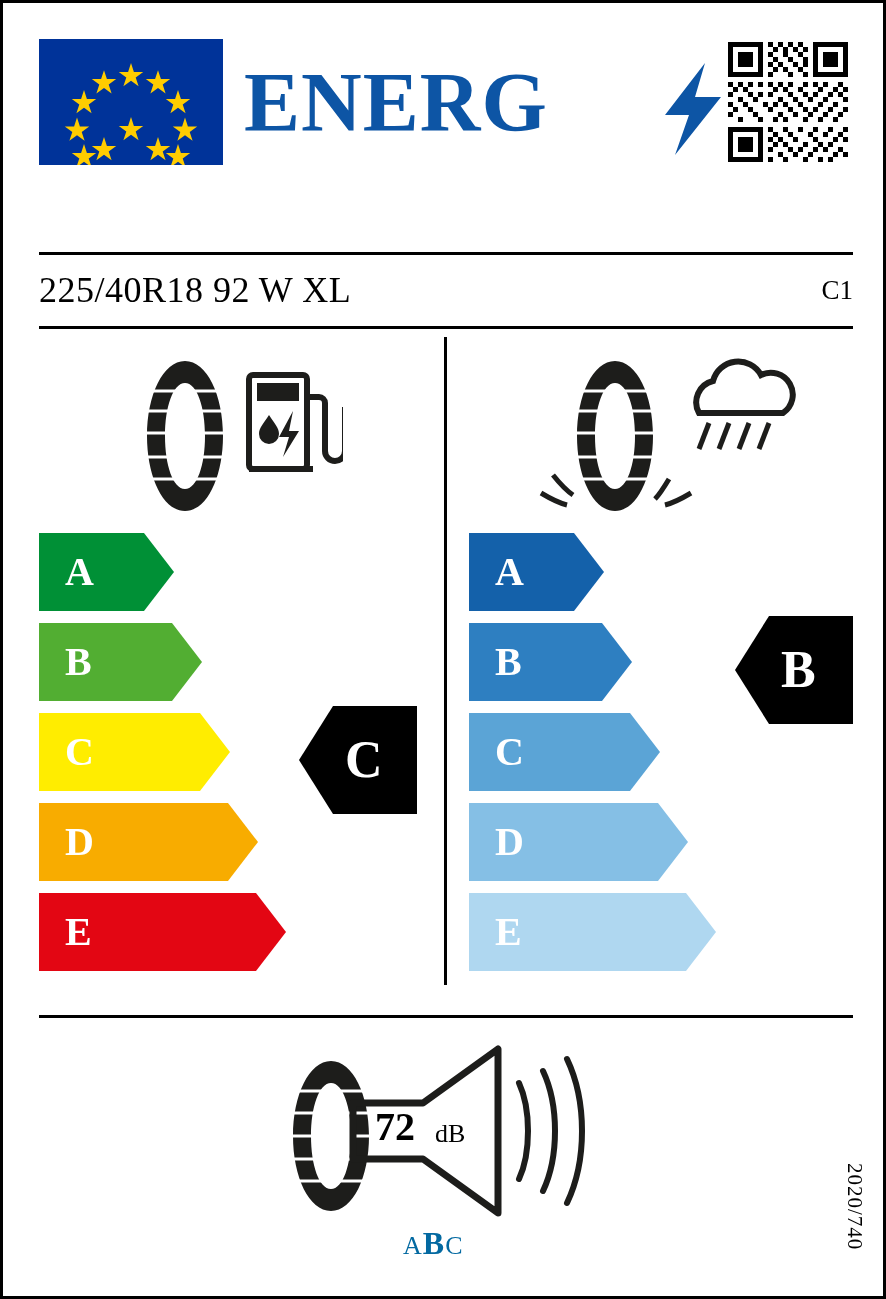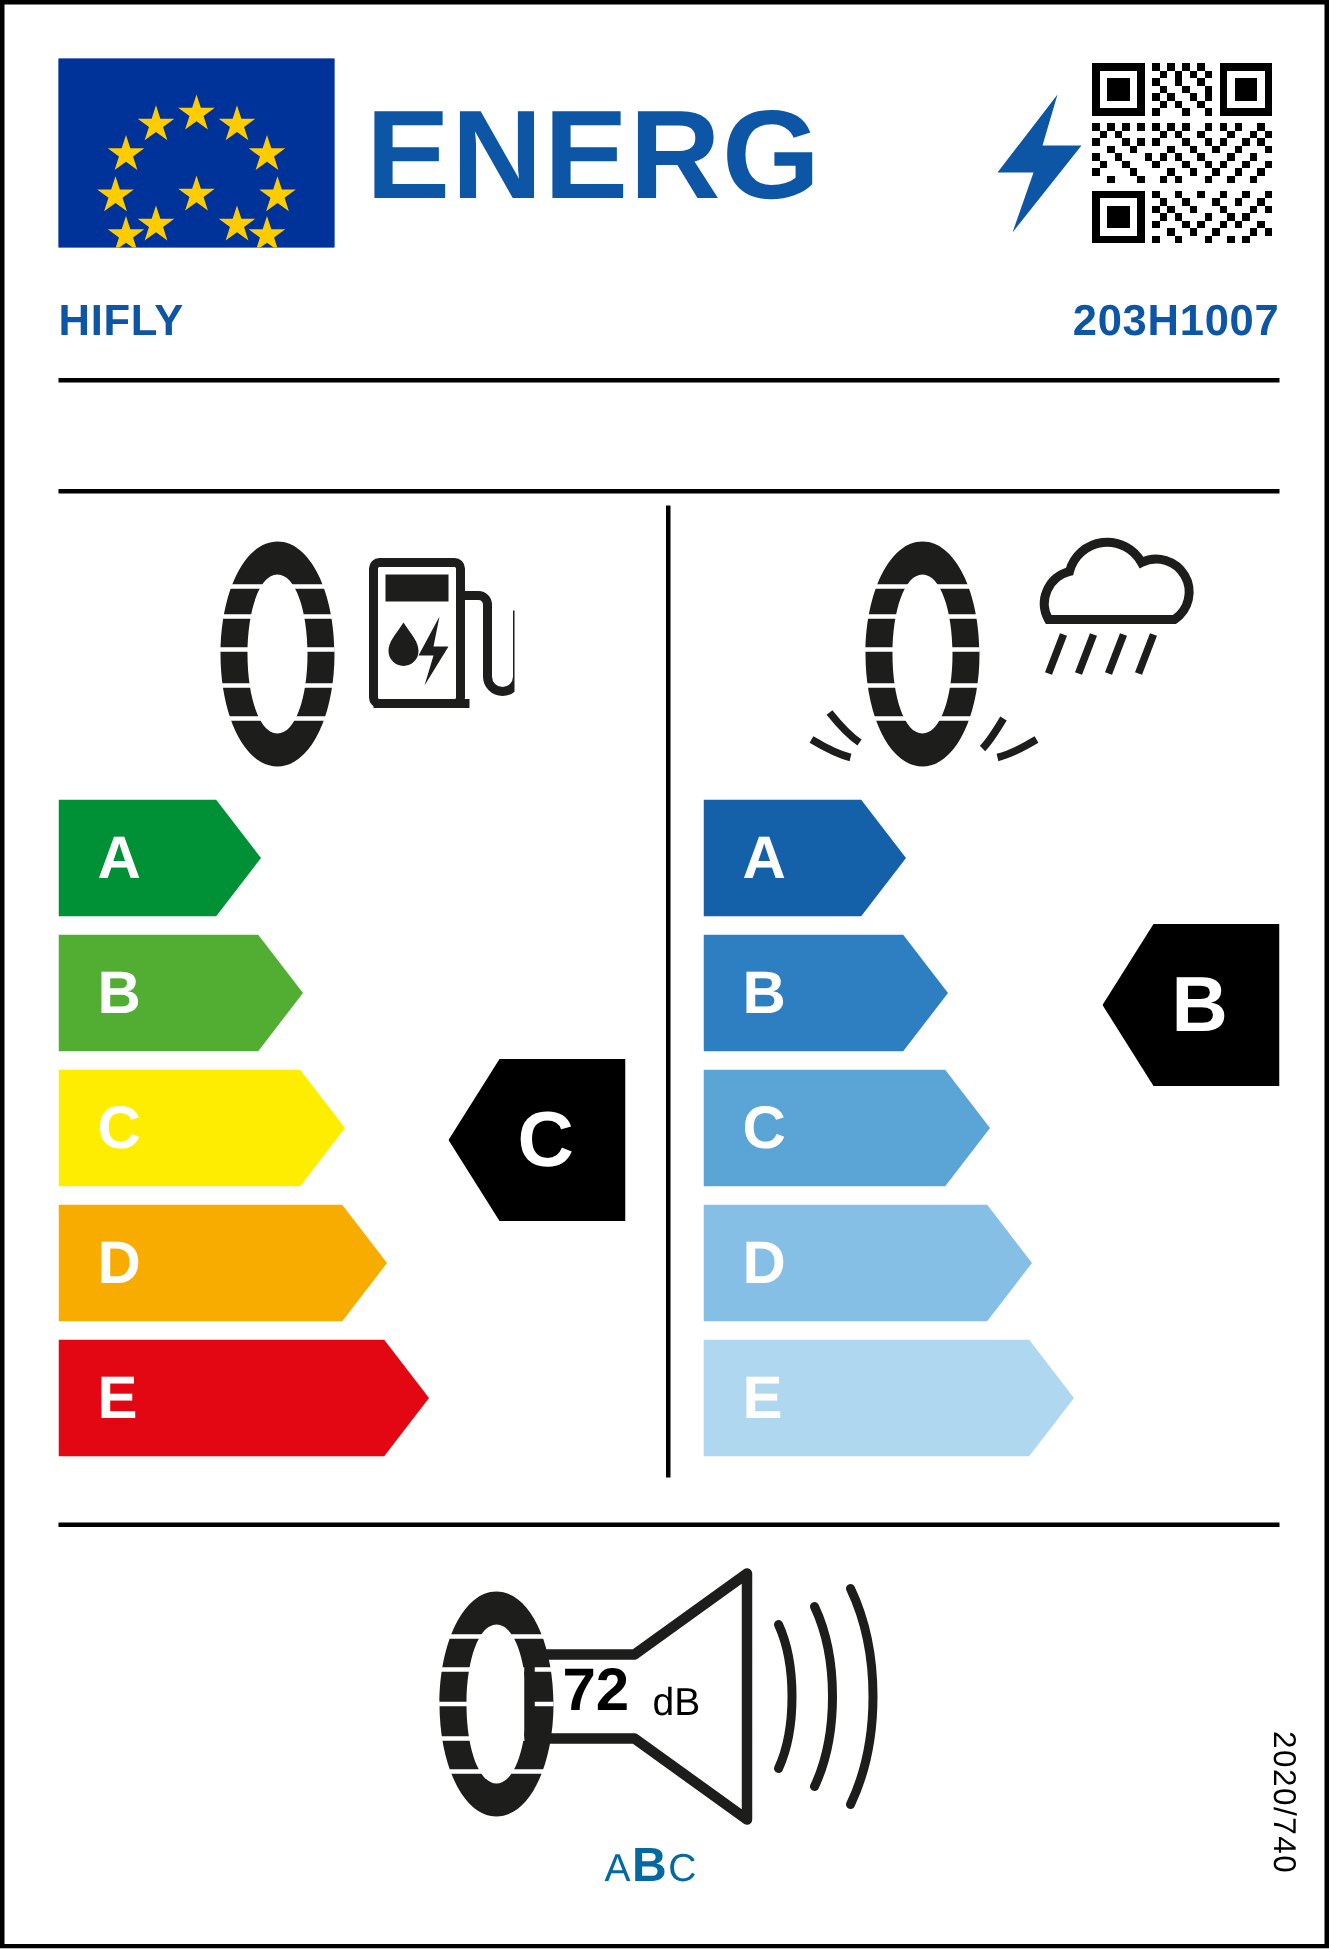--- a/index.html
+++ b/index.html
@@ -18,6 +18,7 @@
     border: 3px solid #000;
     background: #fff;
     overflow: hidden;
+    font-family: Liberation Serif, serif;
   }
 
   

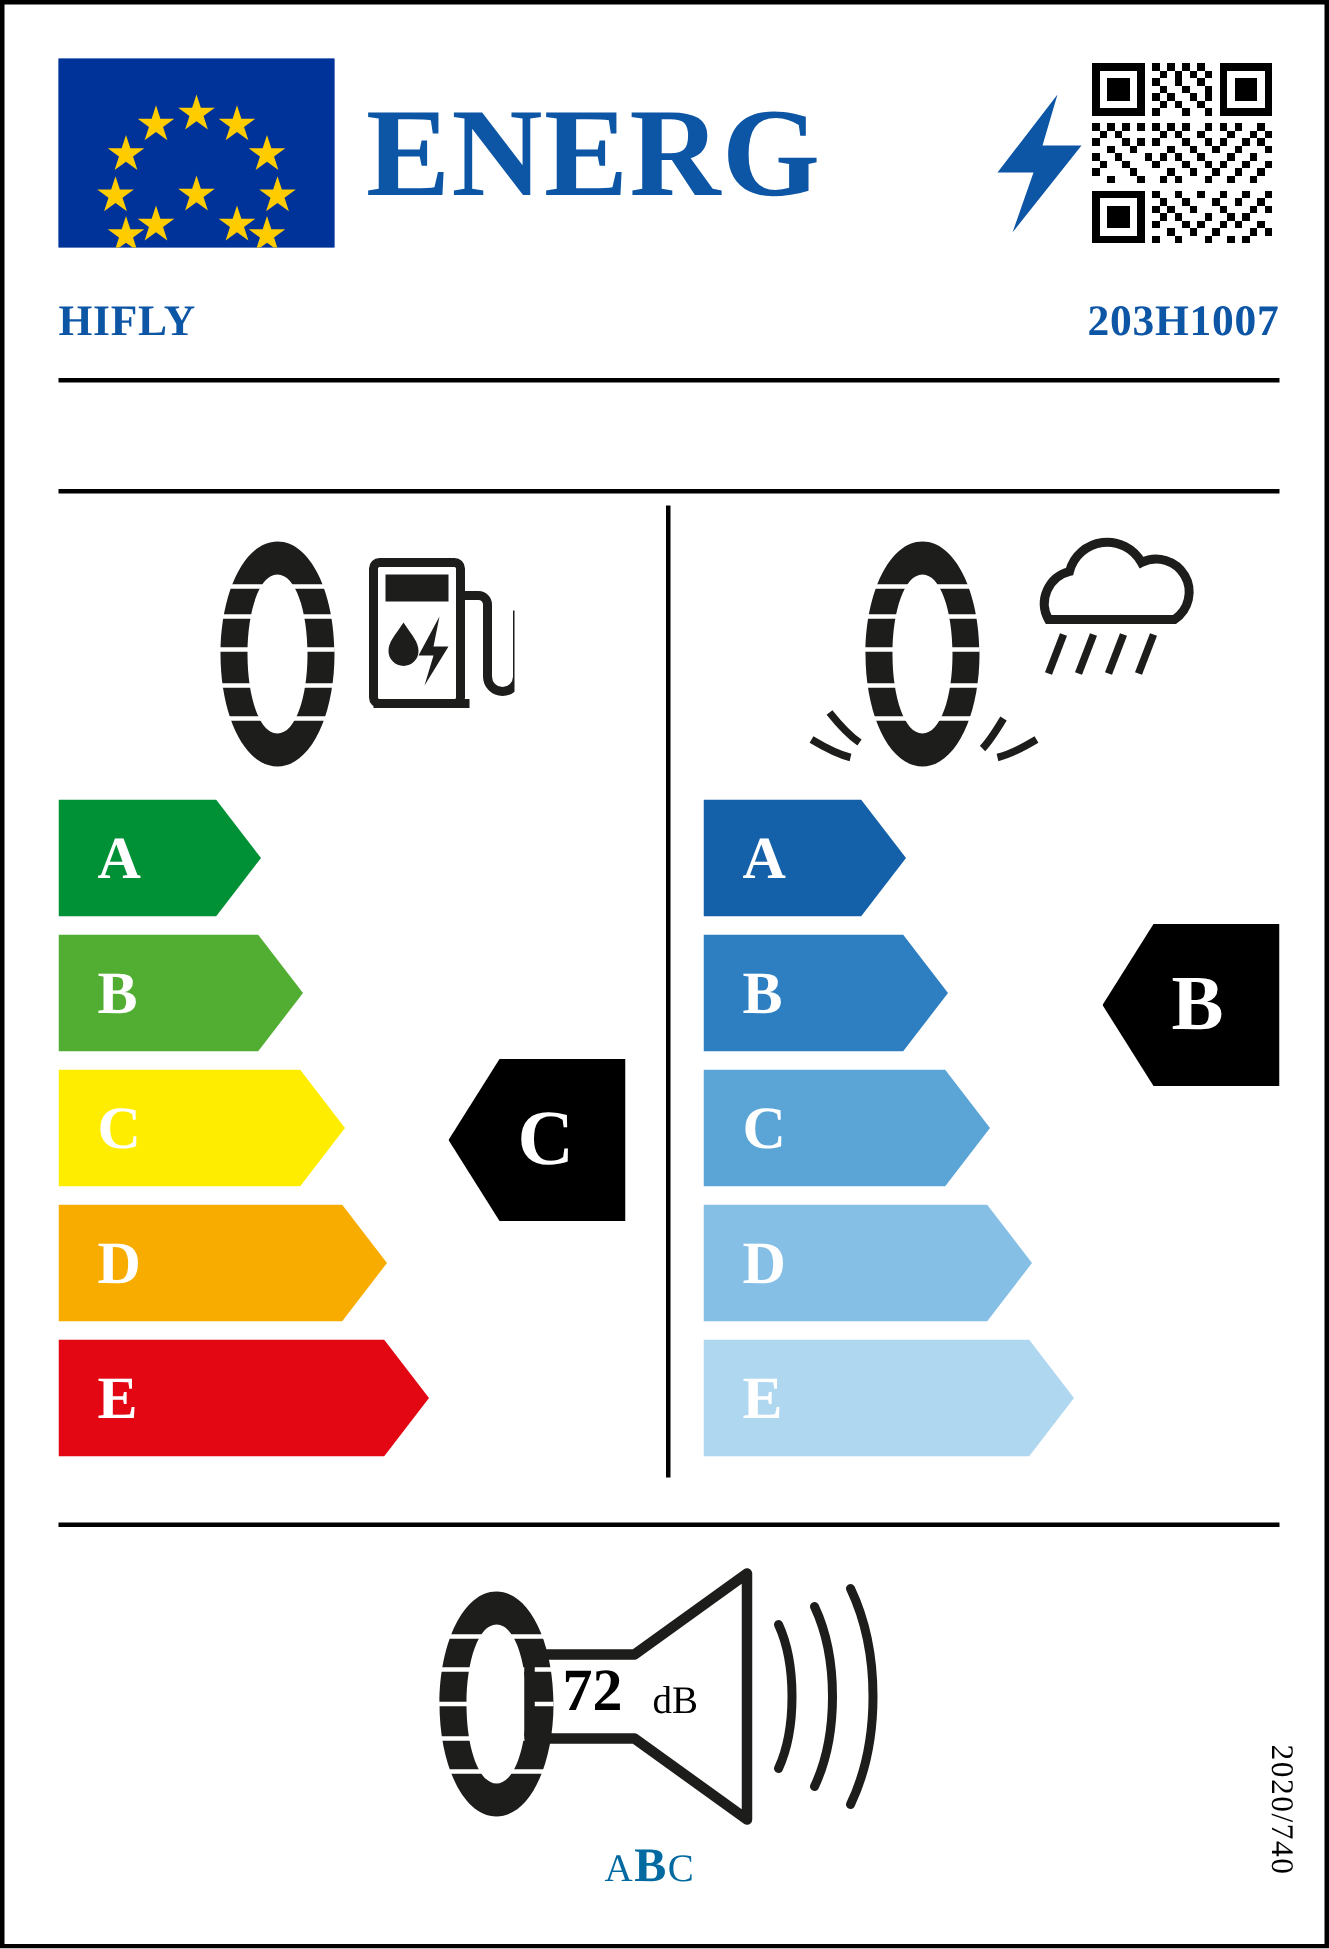--- a/index.html
+++ b/index.html
@@ -443,10 +443,6 @@
     </div>
   </div>
 
-  <div class="brand-row">
-    <div class="brand-name">HIFLY</div>
-    <div class="type-code">203H1007</div>
-  </div>
   <div class="hr-top"></div>
 
   <div class="hr-mid"></div>

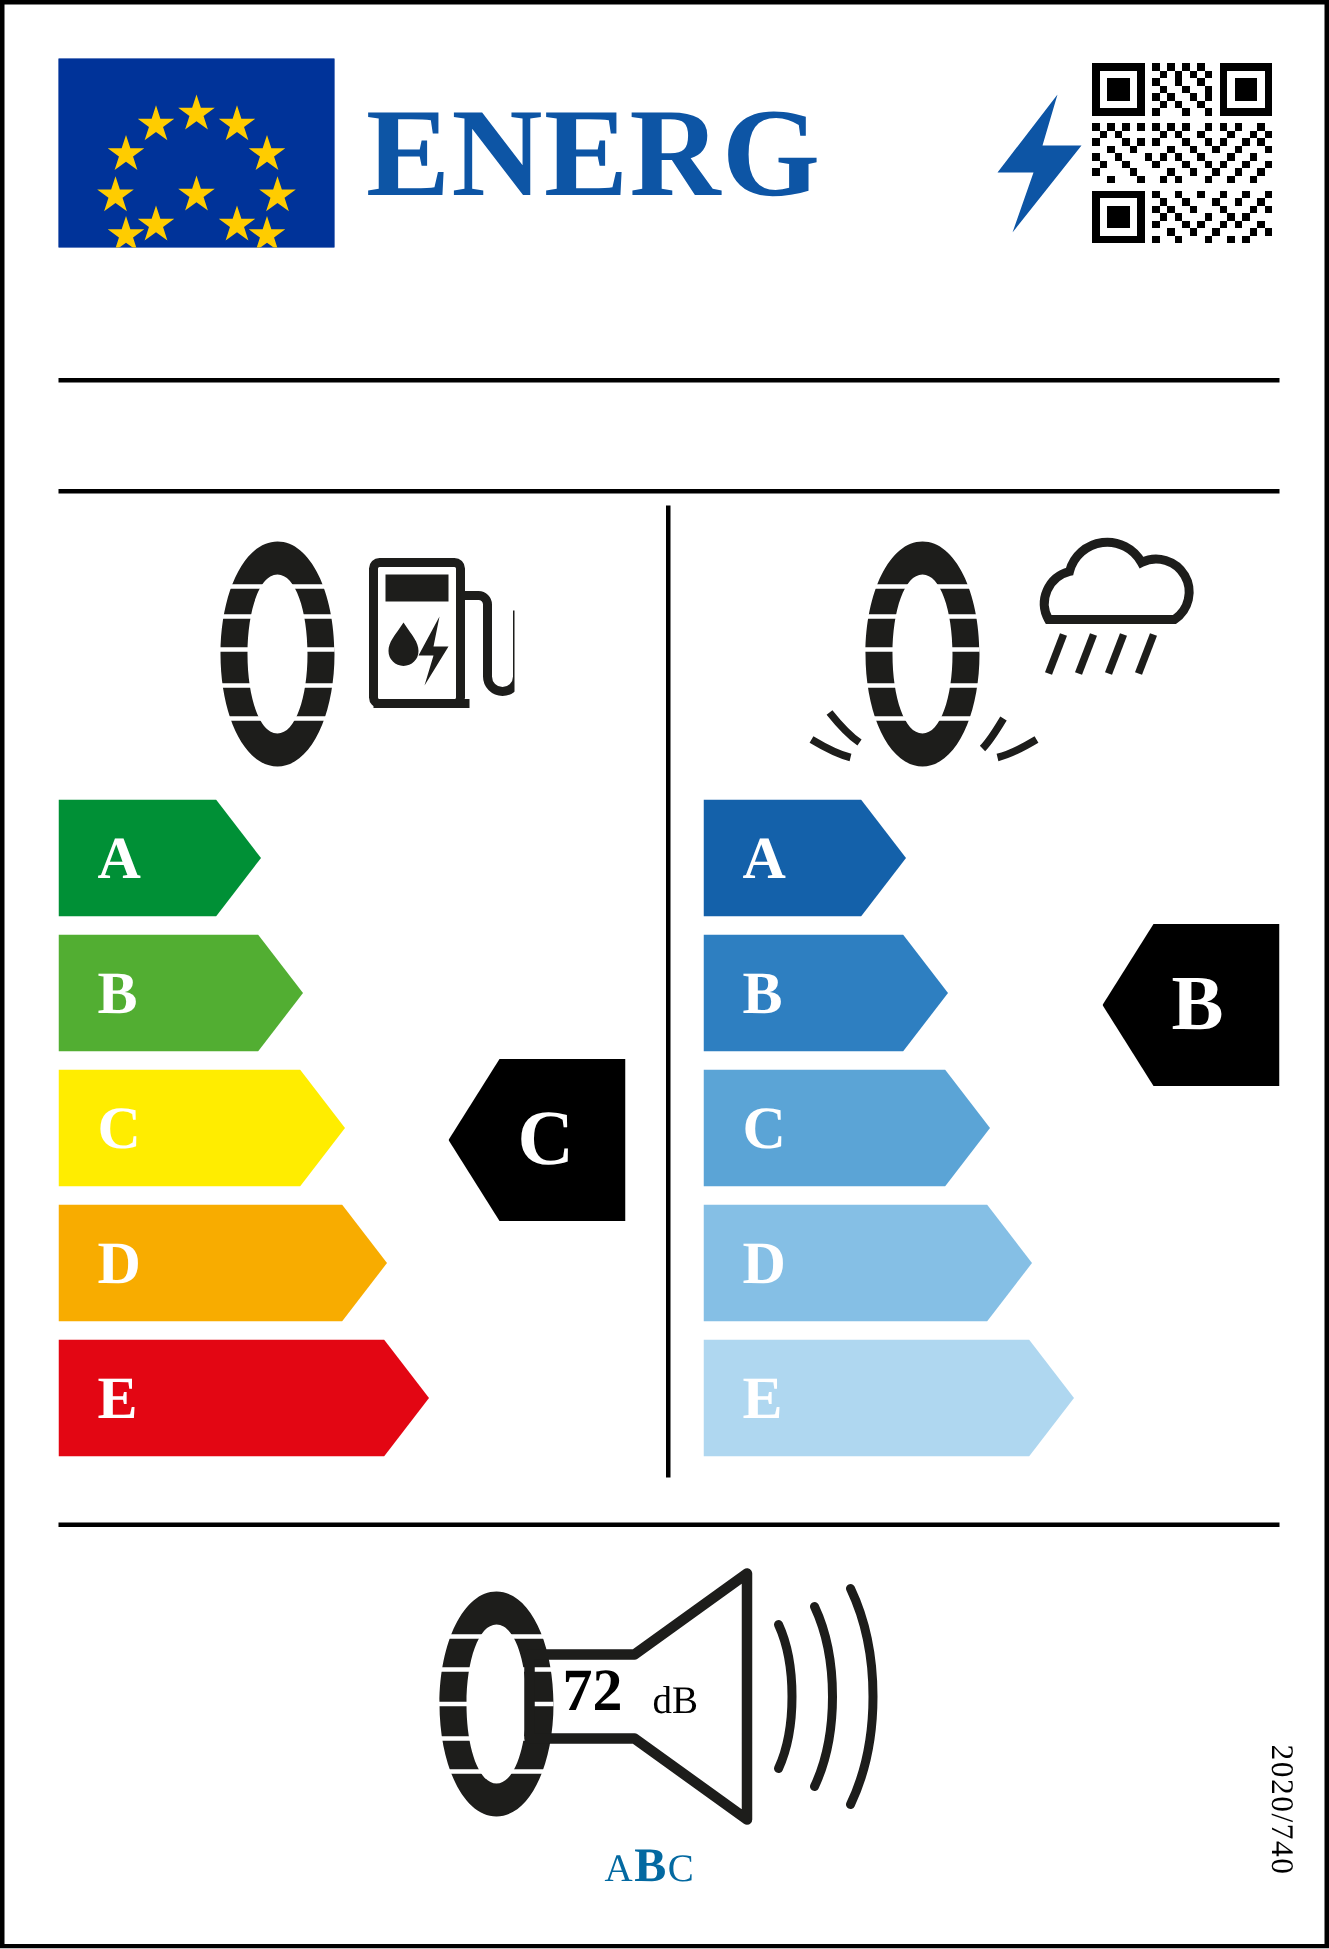--- a/index.html
+++ b/index.html
@@ -445,6 +445,10 @@
 
   <div class="hr-top"></div>
 
+  <div class="size-row">
+    <div class="tyre-size">225/40R18 92 W XL</div>
+    <div class="tyre-class">C1</div>
+  </div>
   <div class="hr-mid"></div>
 
   <div class="v-divider"></div>

